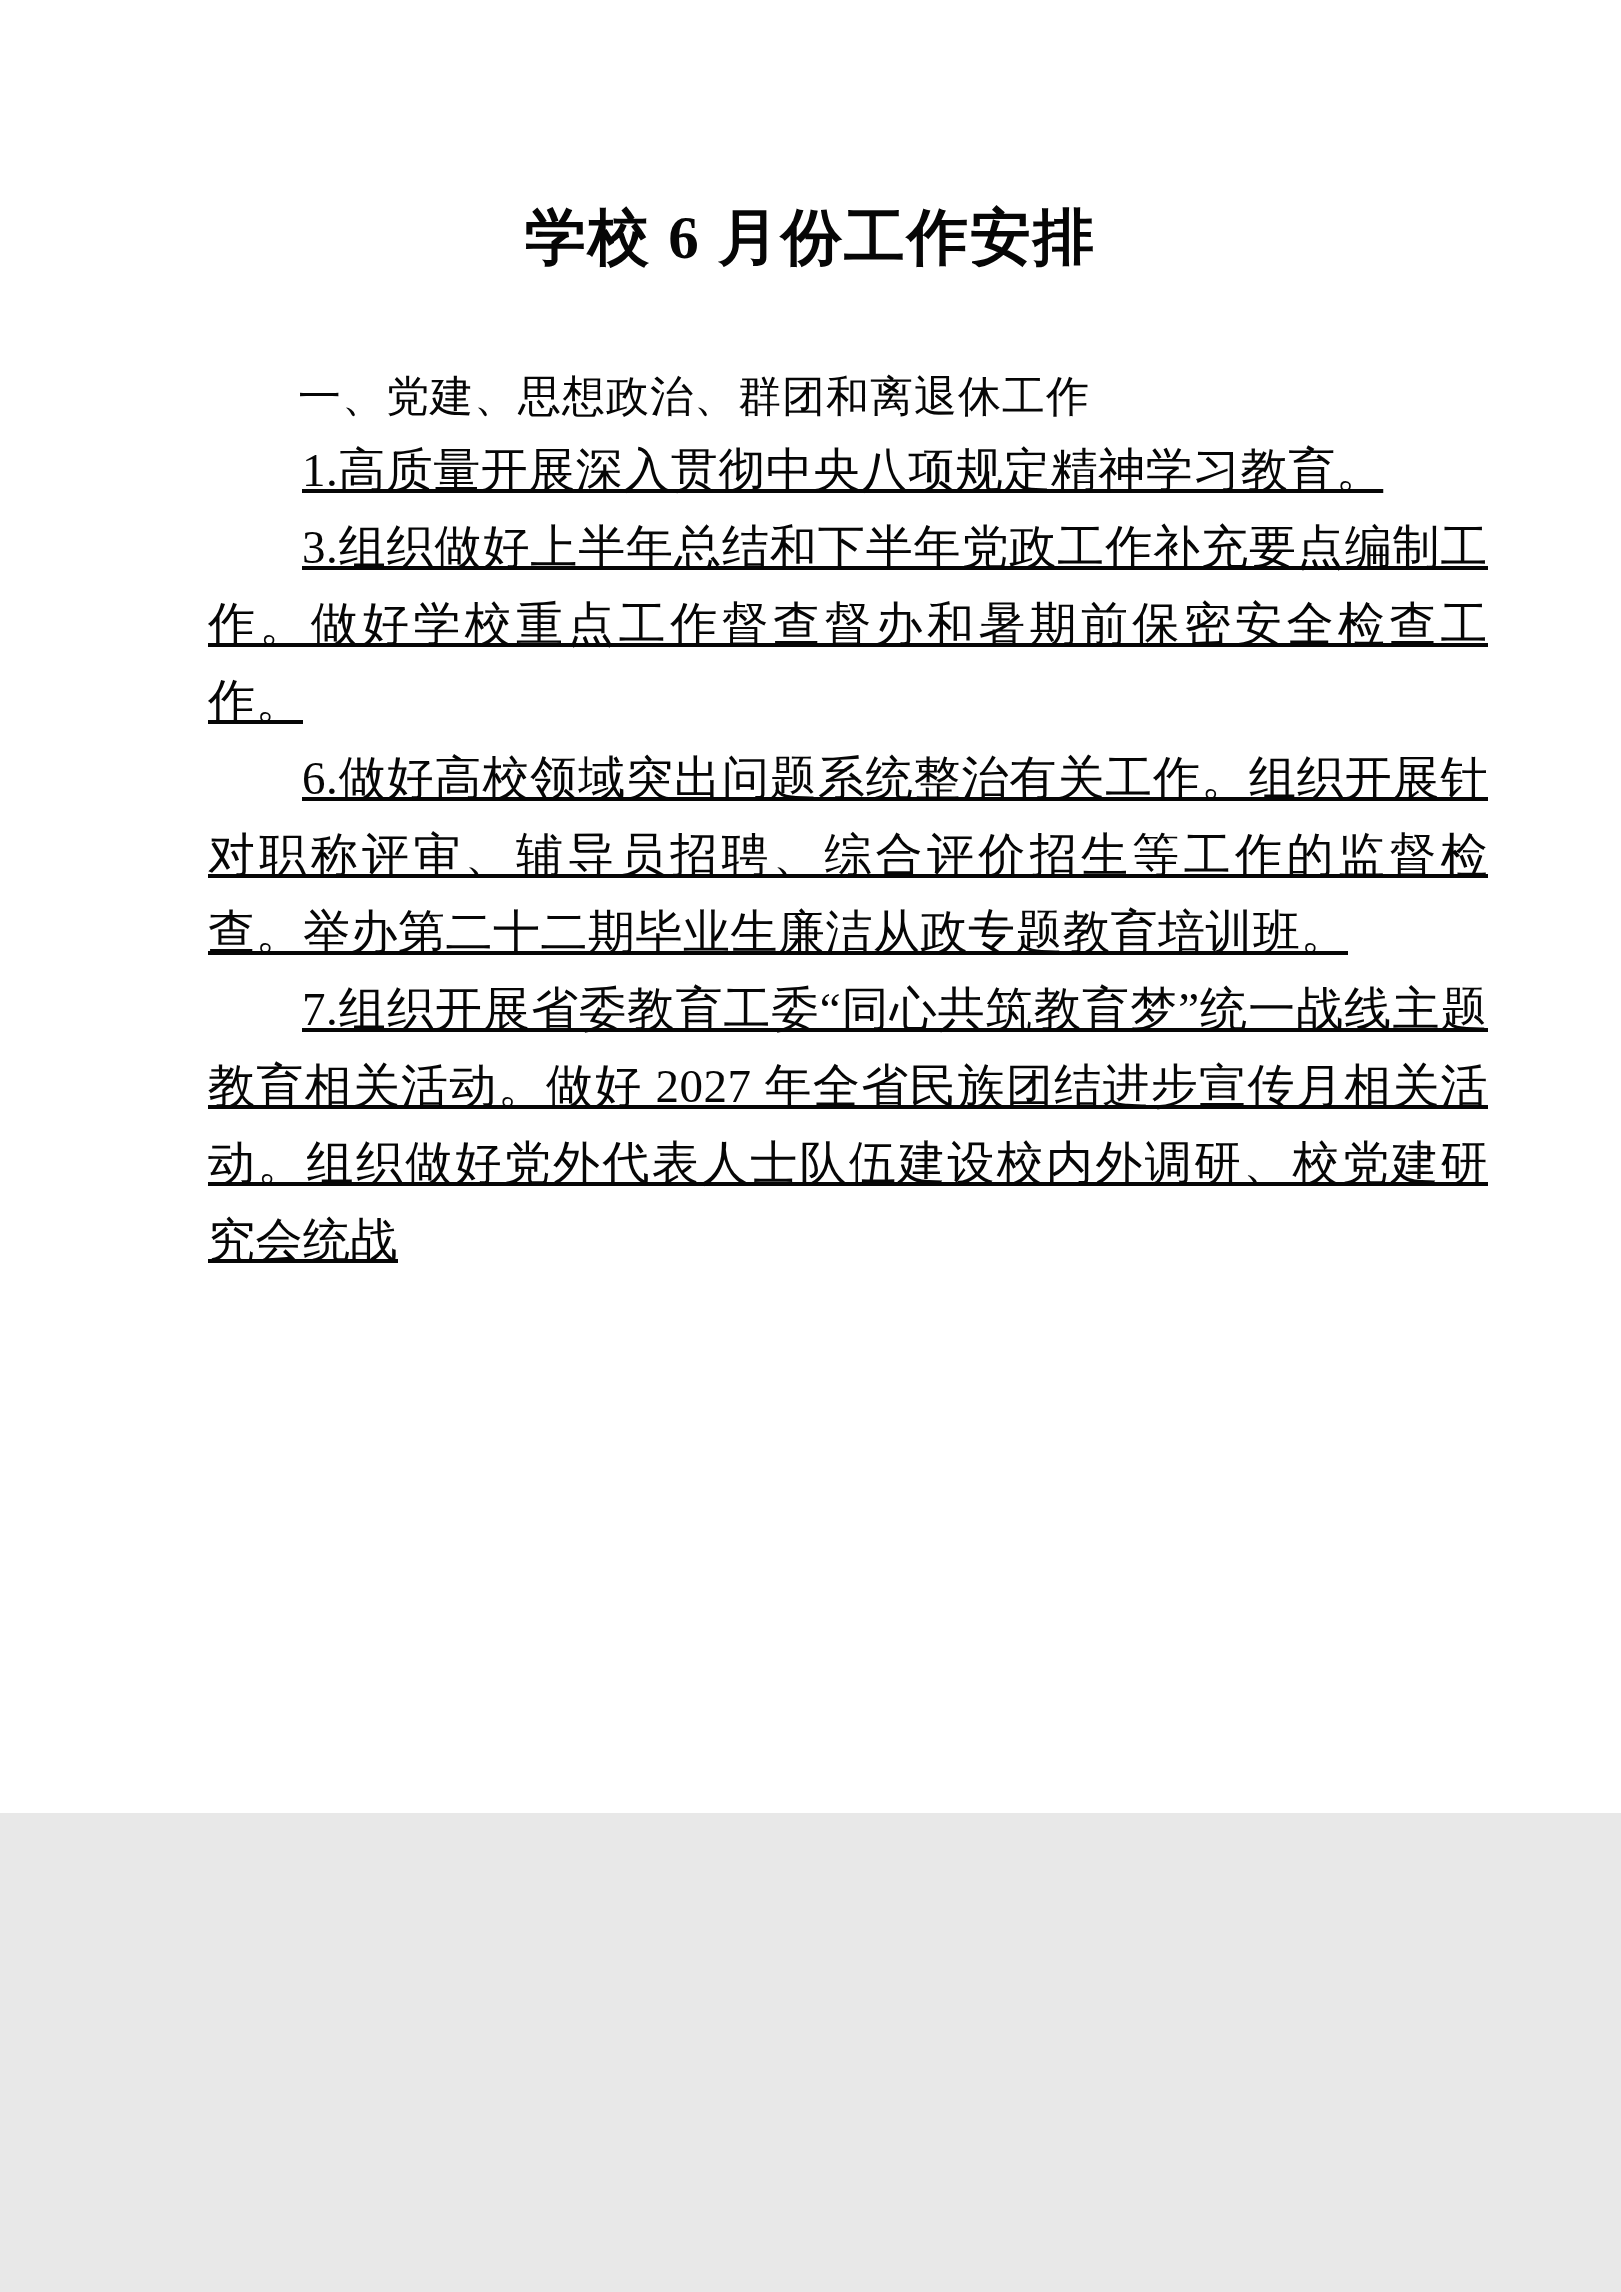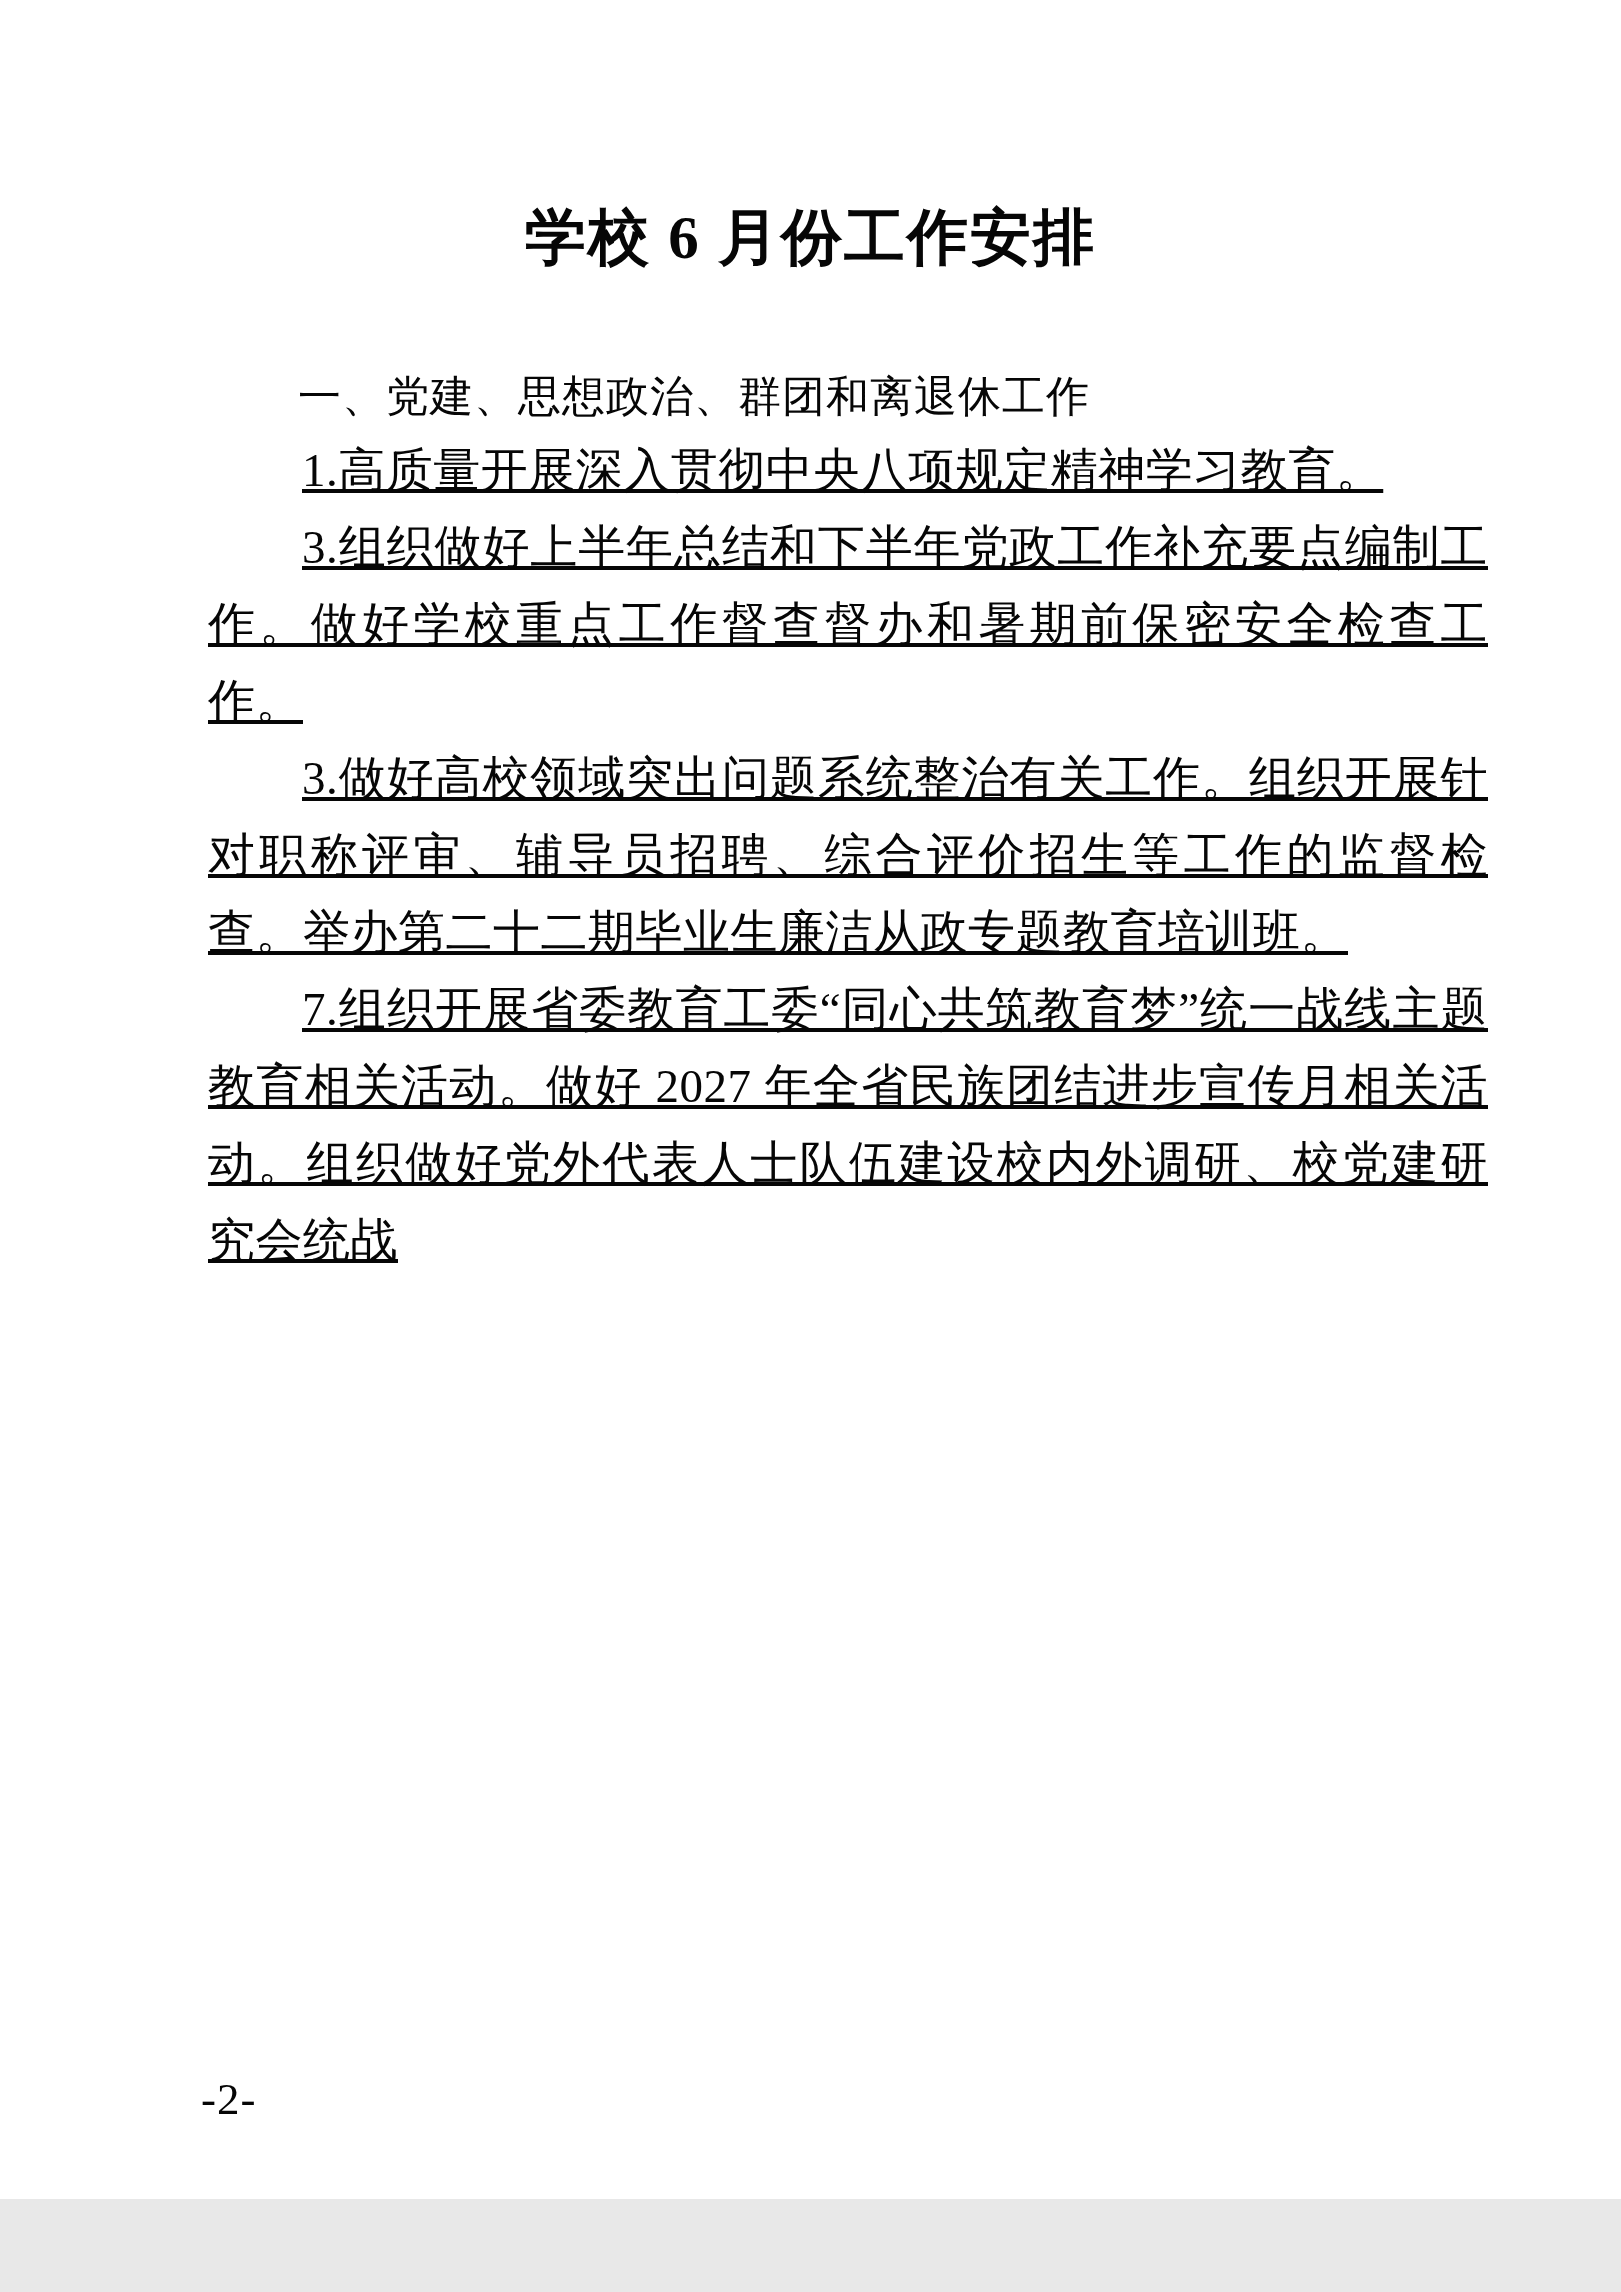--- a/index.html
+++ b/index.html
@@ -10,7 +10,7 @@
   .page {
     position: relative;
     width: 1621px;
-    height: 2199px;
+    height: 1813px;
     background: #ffffff;
     margin: 0 auto;
     overflow: hidden;

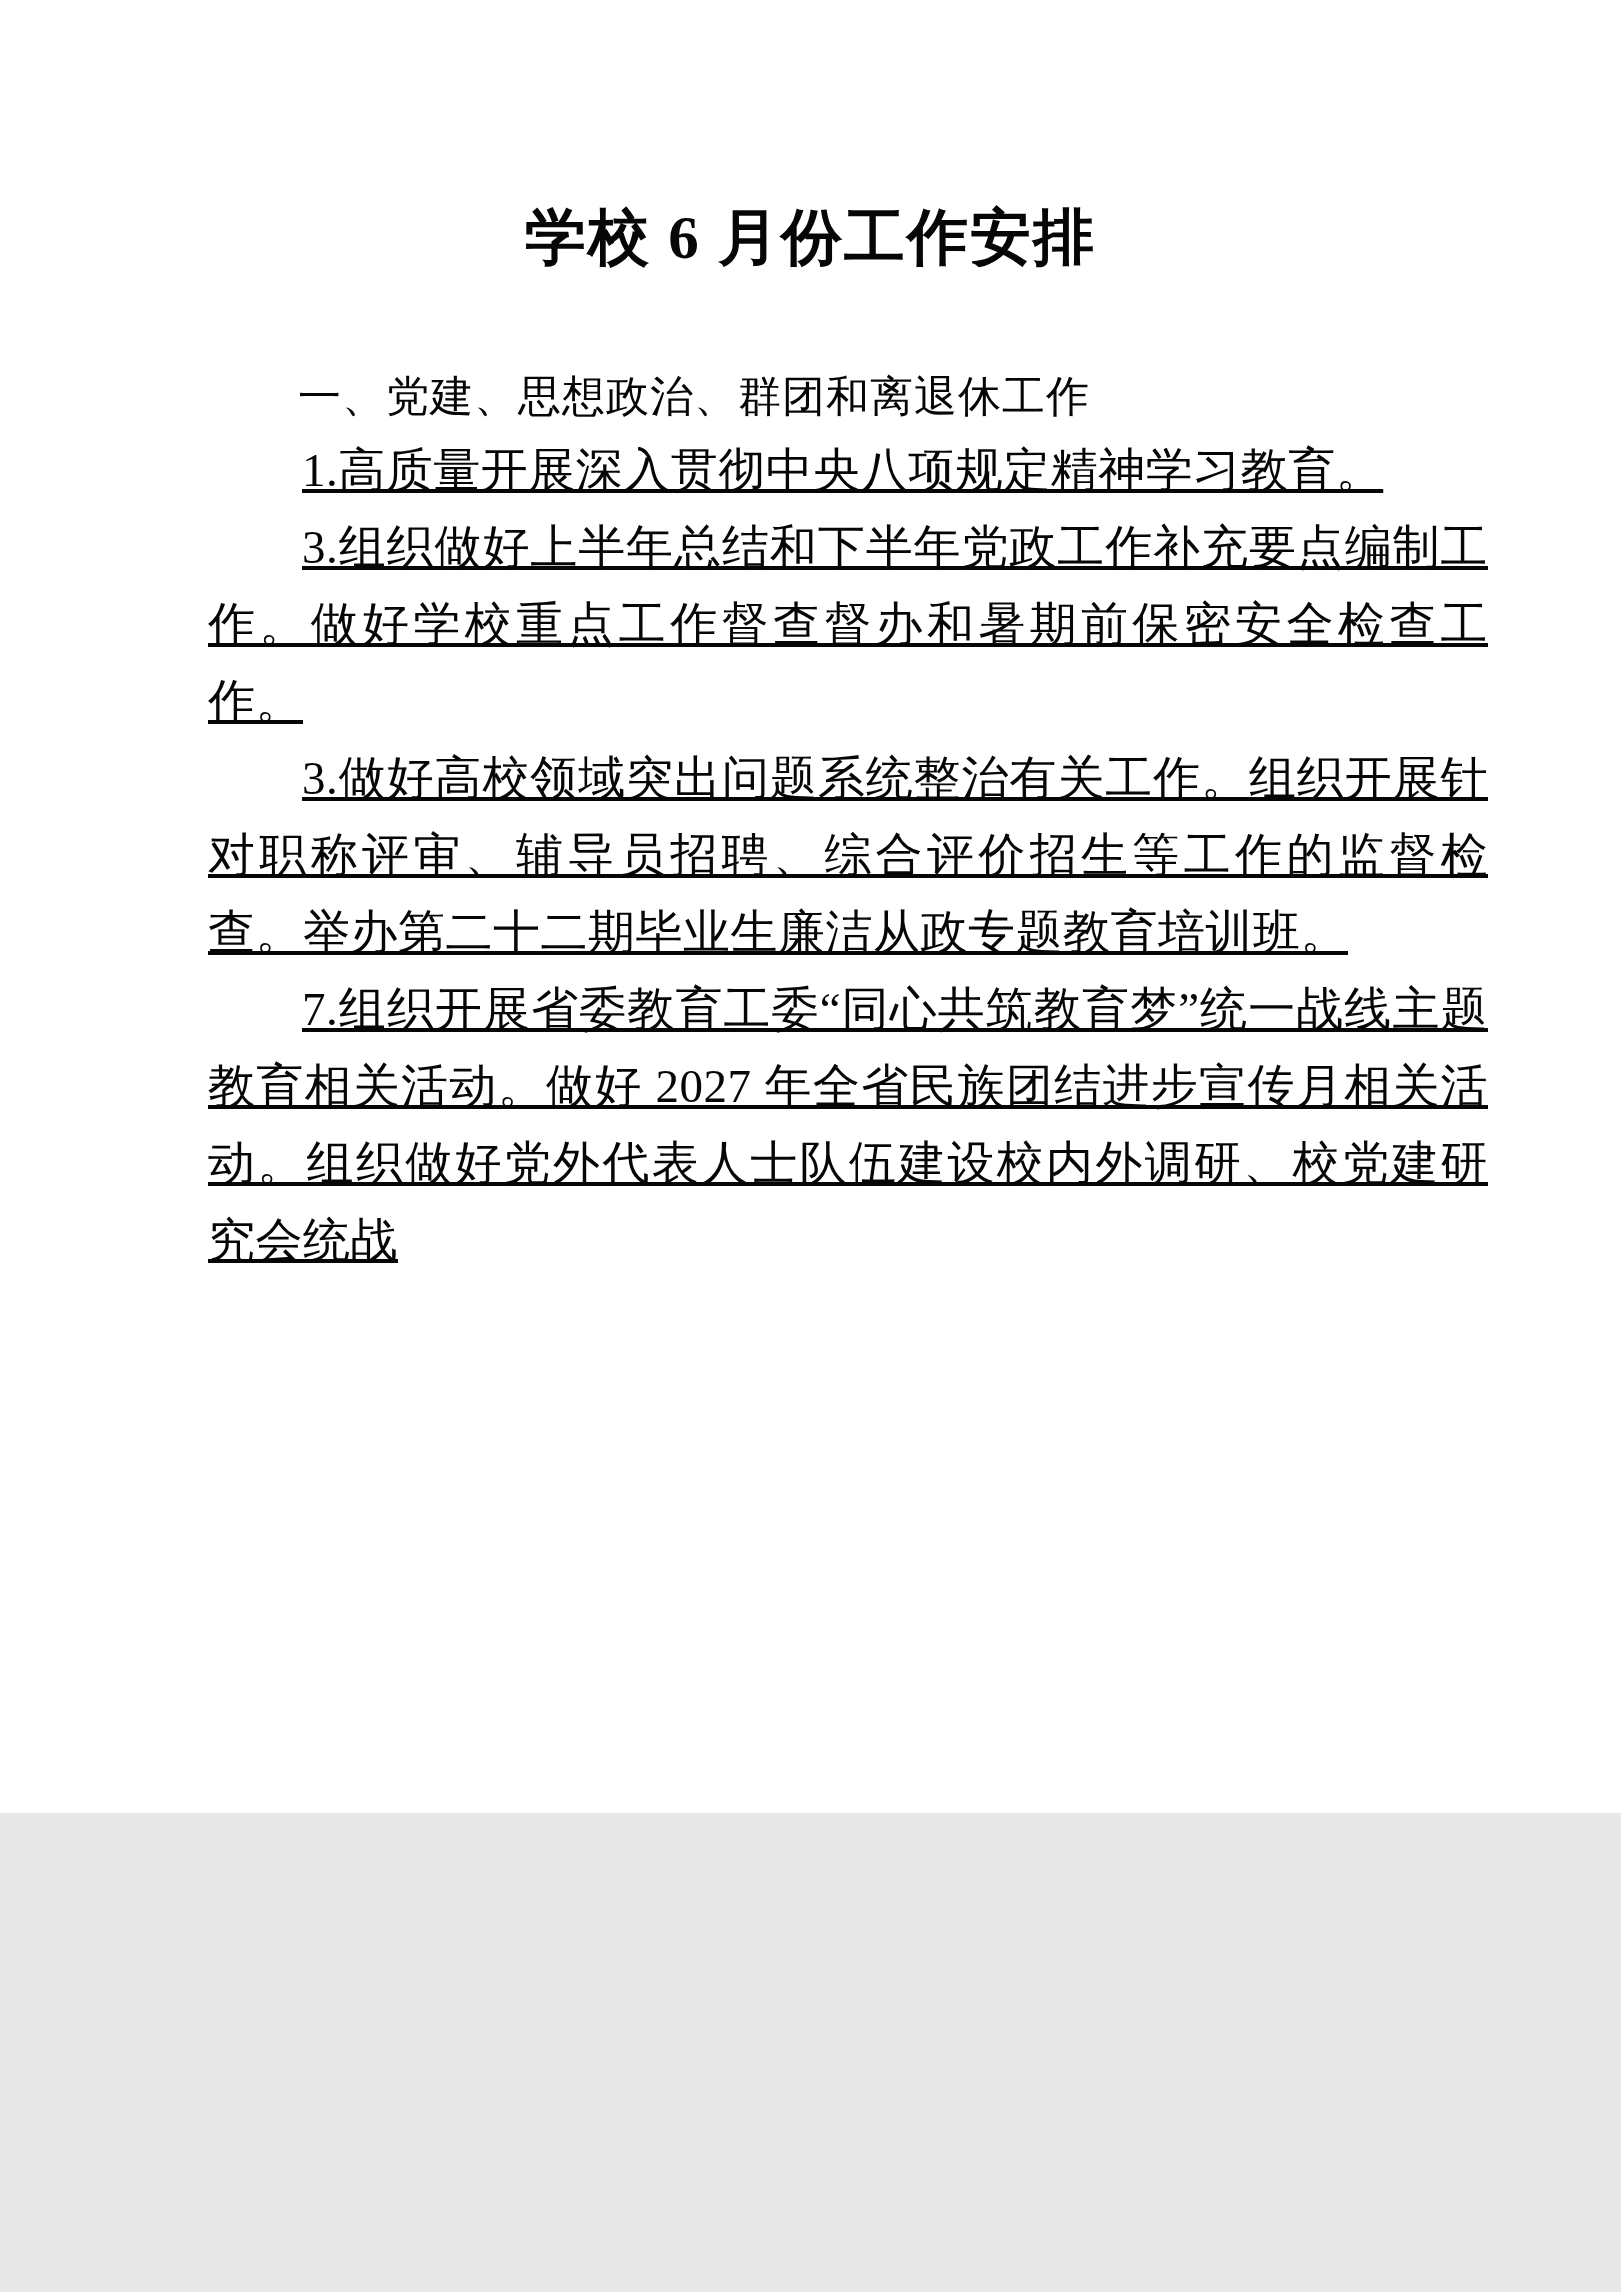--- a/index.html
+++ b/index.html
@@ -79,7 +79,7 @@
     <div id="items">
         <p class="item">1.高质量开展深入贯彻中央八项规定精神学习教育。</p>
         <p class="item">3.组织做好上半年总结和下半年党政工作补充要点编制工作。做好学校重点工作督查督办和暑期前保密安全检查工作。</p>
-        <p class="item">3.做好高校领域突出问题系统整治有关工作。组织开展针对职称评审、辅导员招聘、综合评价招生等工作的监督检查。举办第二十二期毕业生廉洁从政专题教育培训班。</p>
+        <p class="item">6.做好高校领域突出问题系统整治有关工作。组织开展针对职称评审、辅导员招聘、综合评价招生等工作的监督检查。举办第二十二期毕业生廉洁从政专题教育培训班。</p>
         <p class="item">7.组织开展省委教育工委“同心共筑教育梦”统一战线主题教育相关活动。做好 2027 年全省民族团结进步宣传月相关活动。组织做好党外代表人士队伍建设校内外调研、校党建研究会统战</p>
       </div>
   </div>

